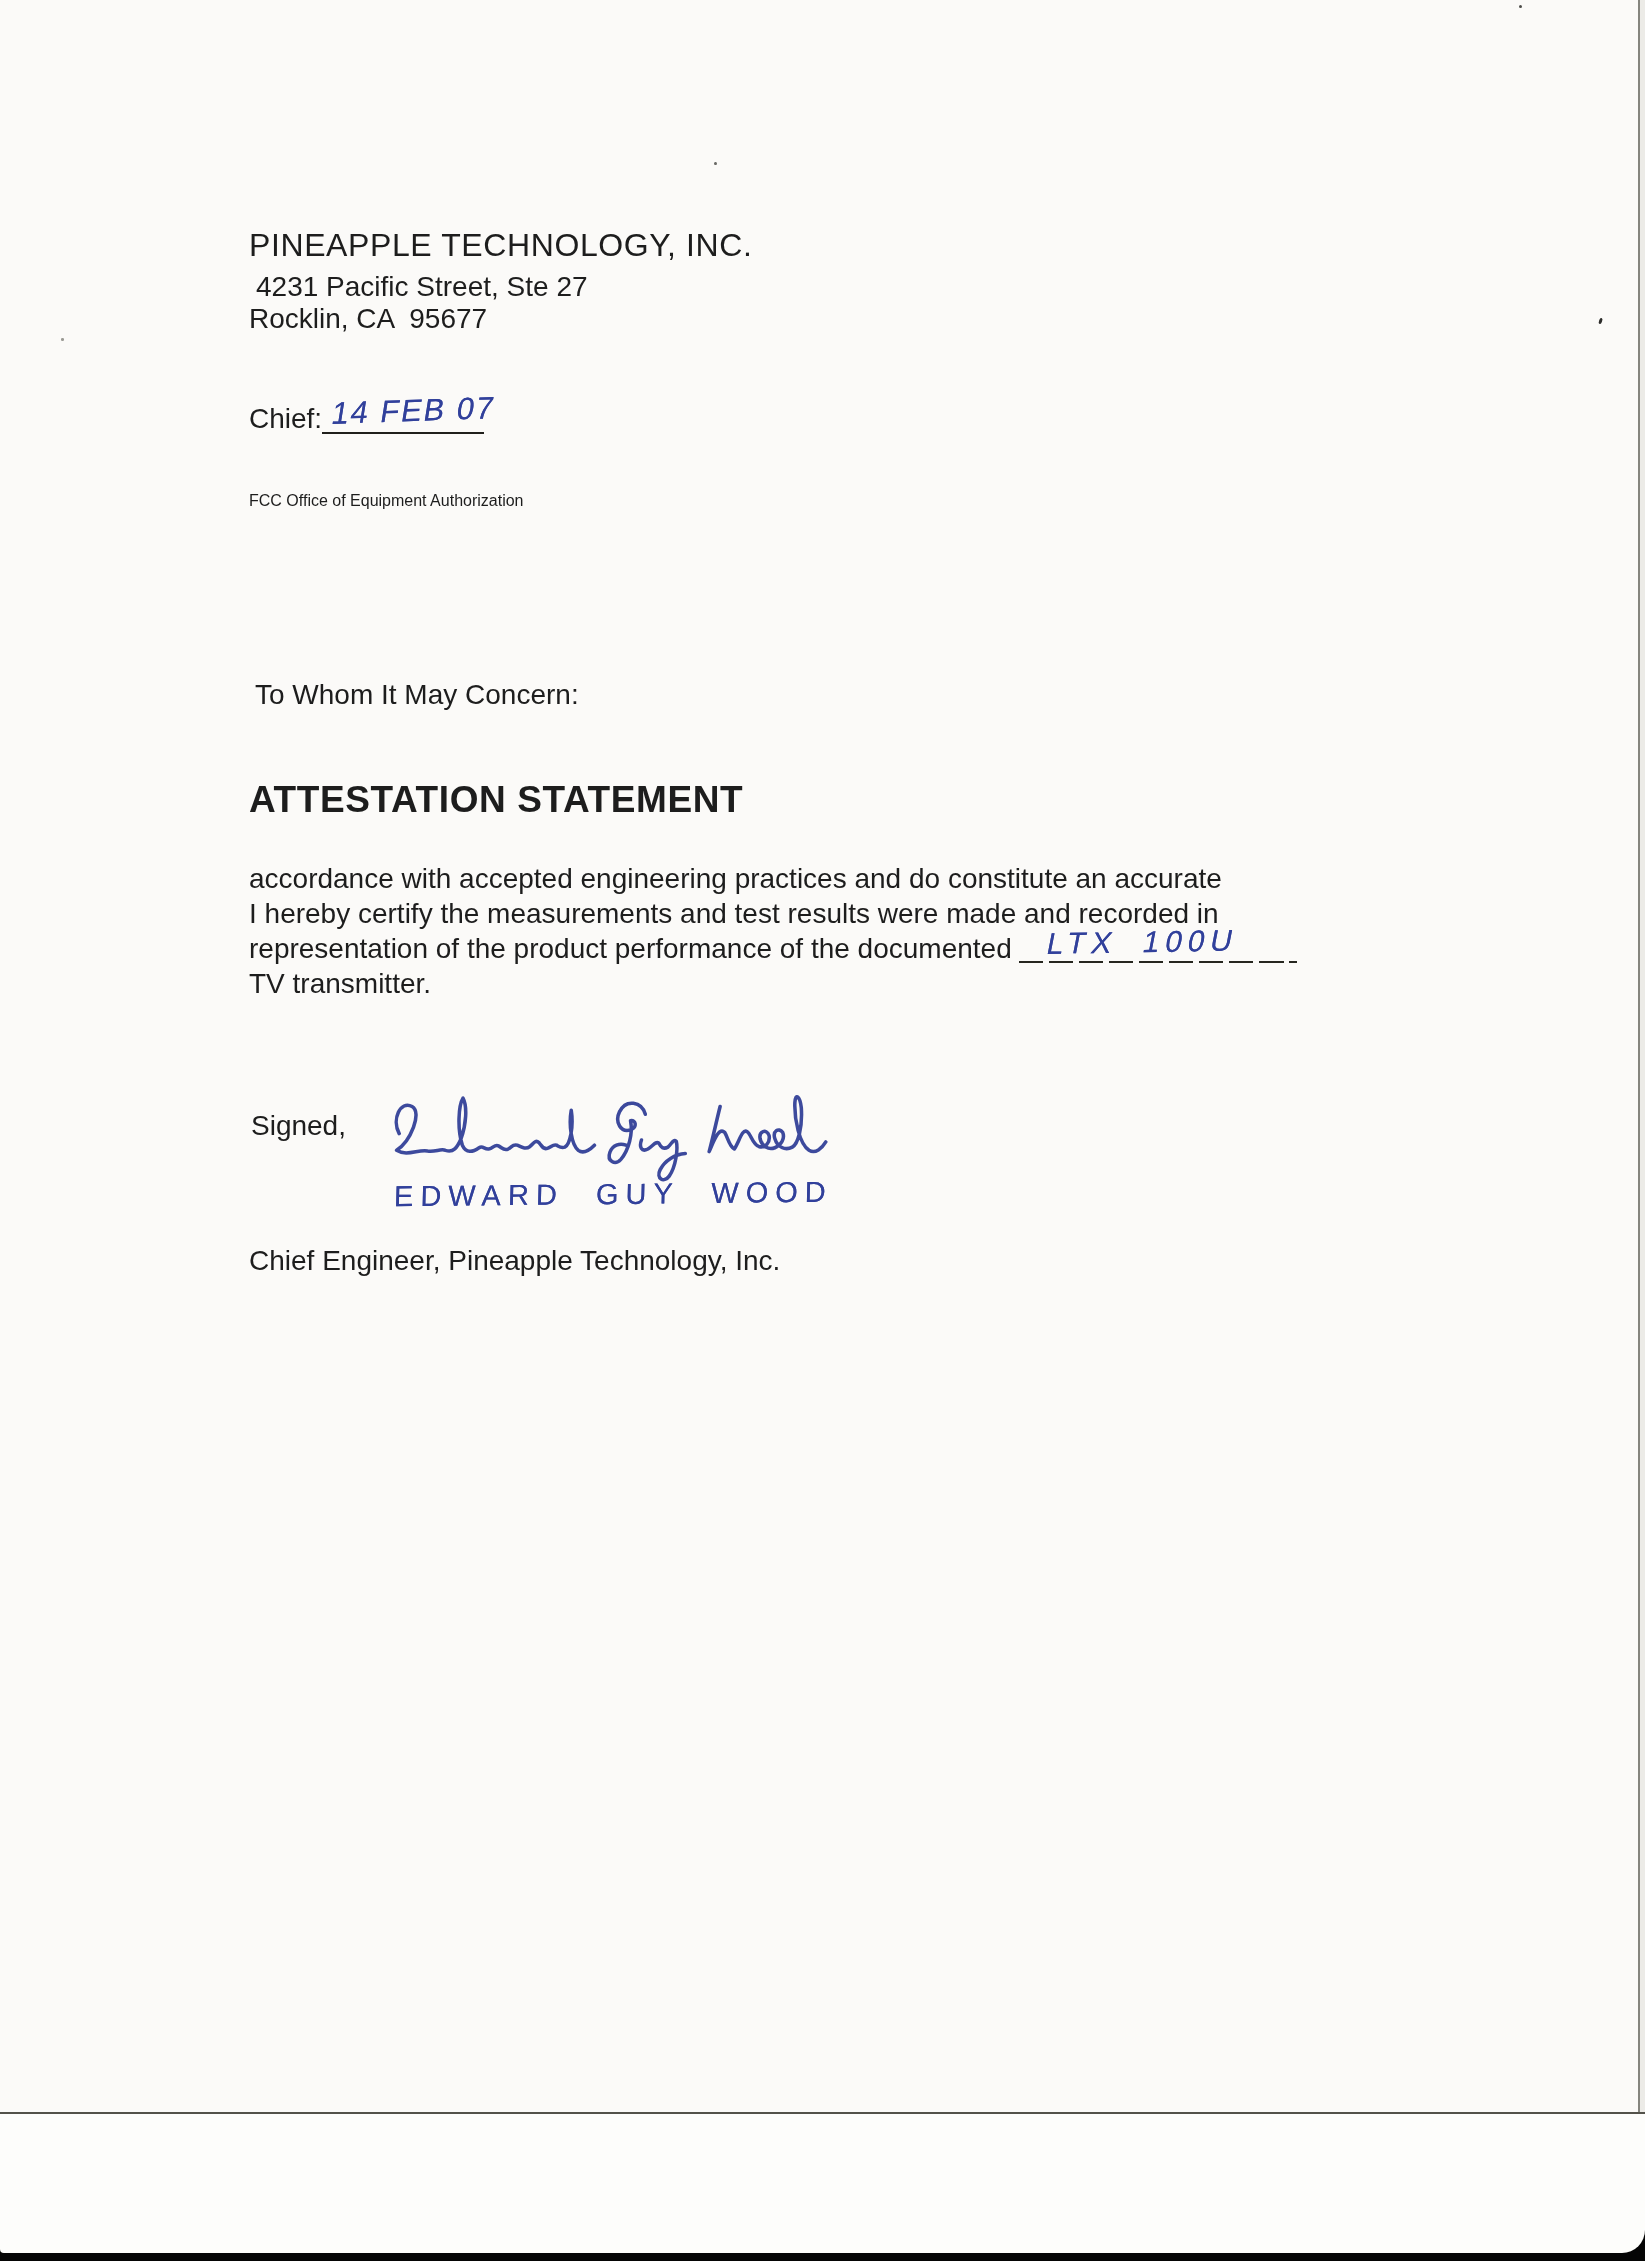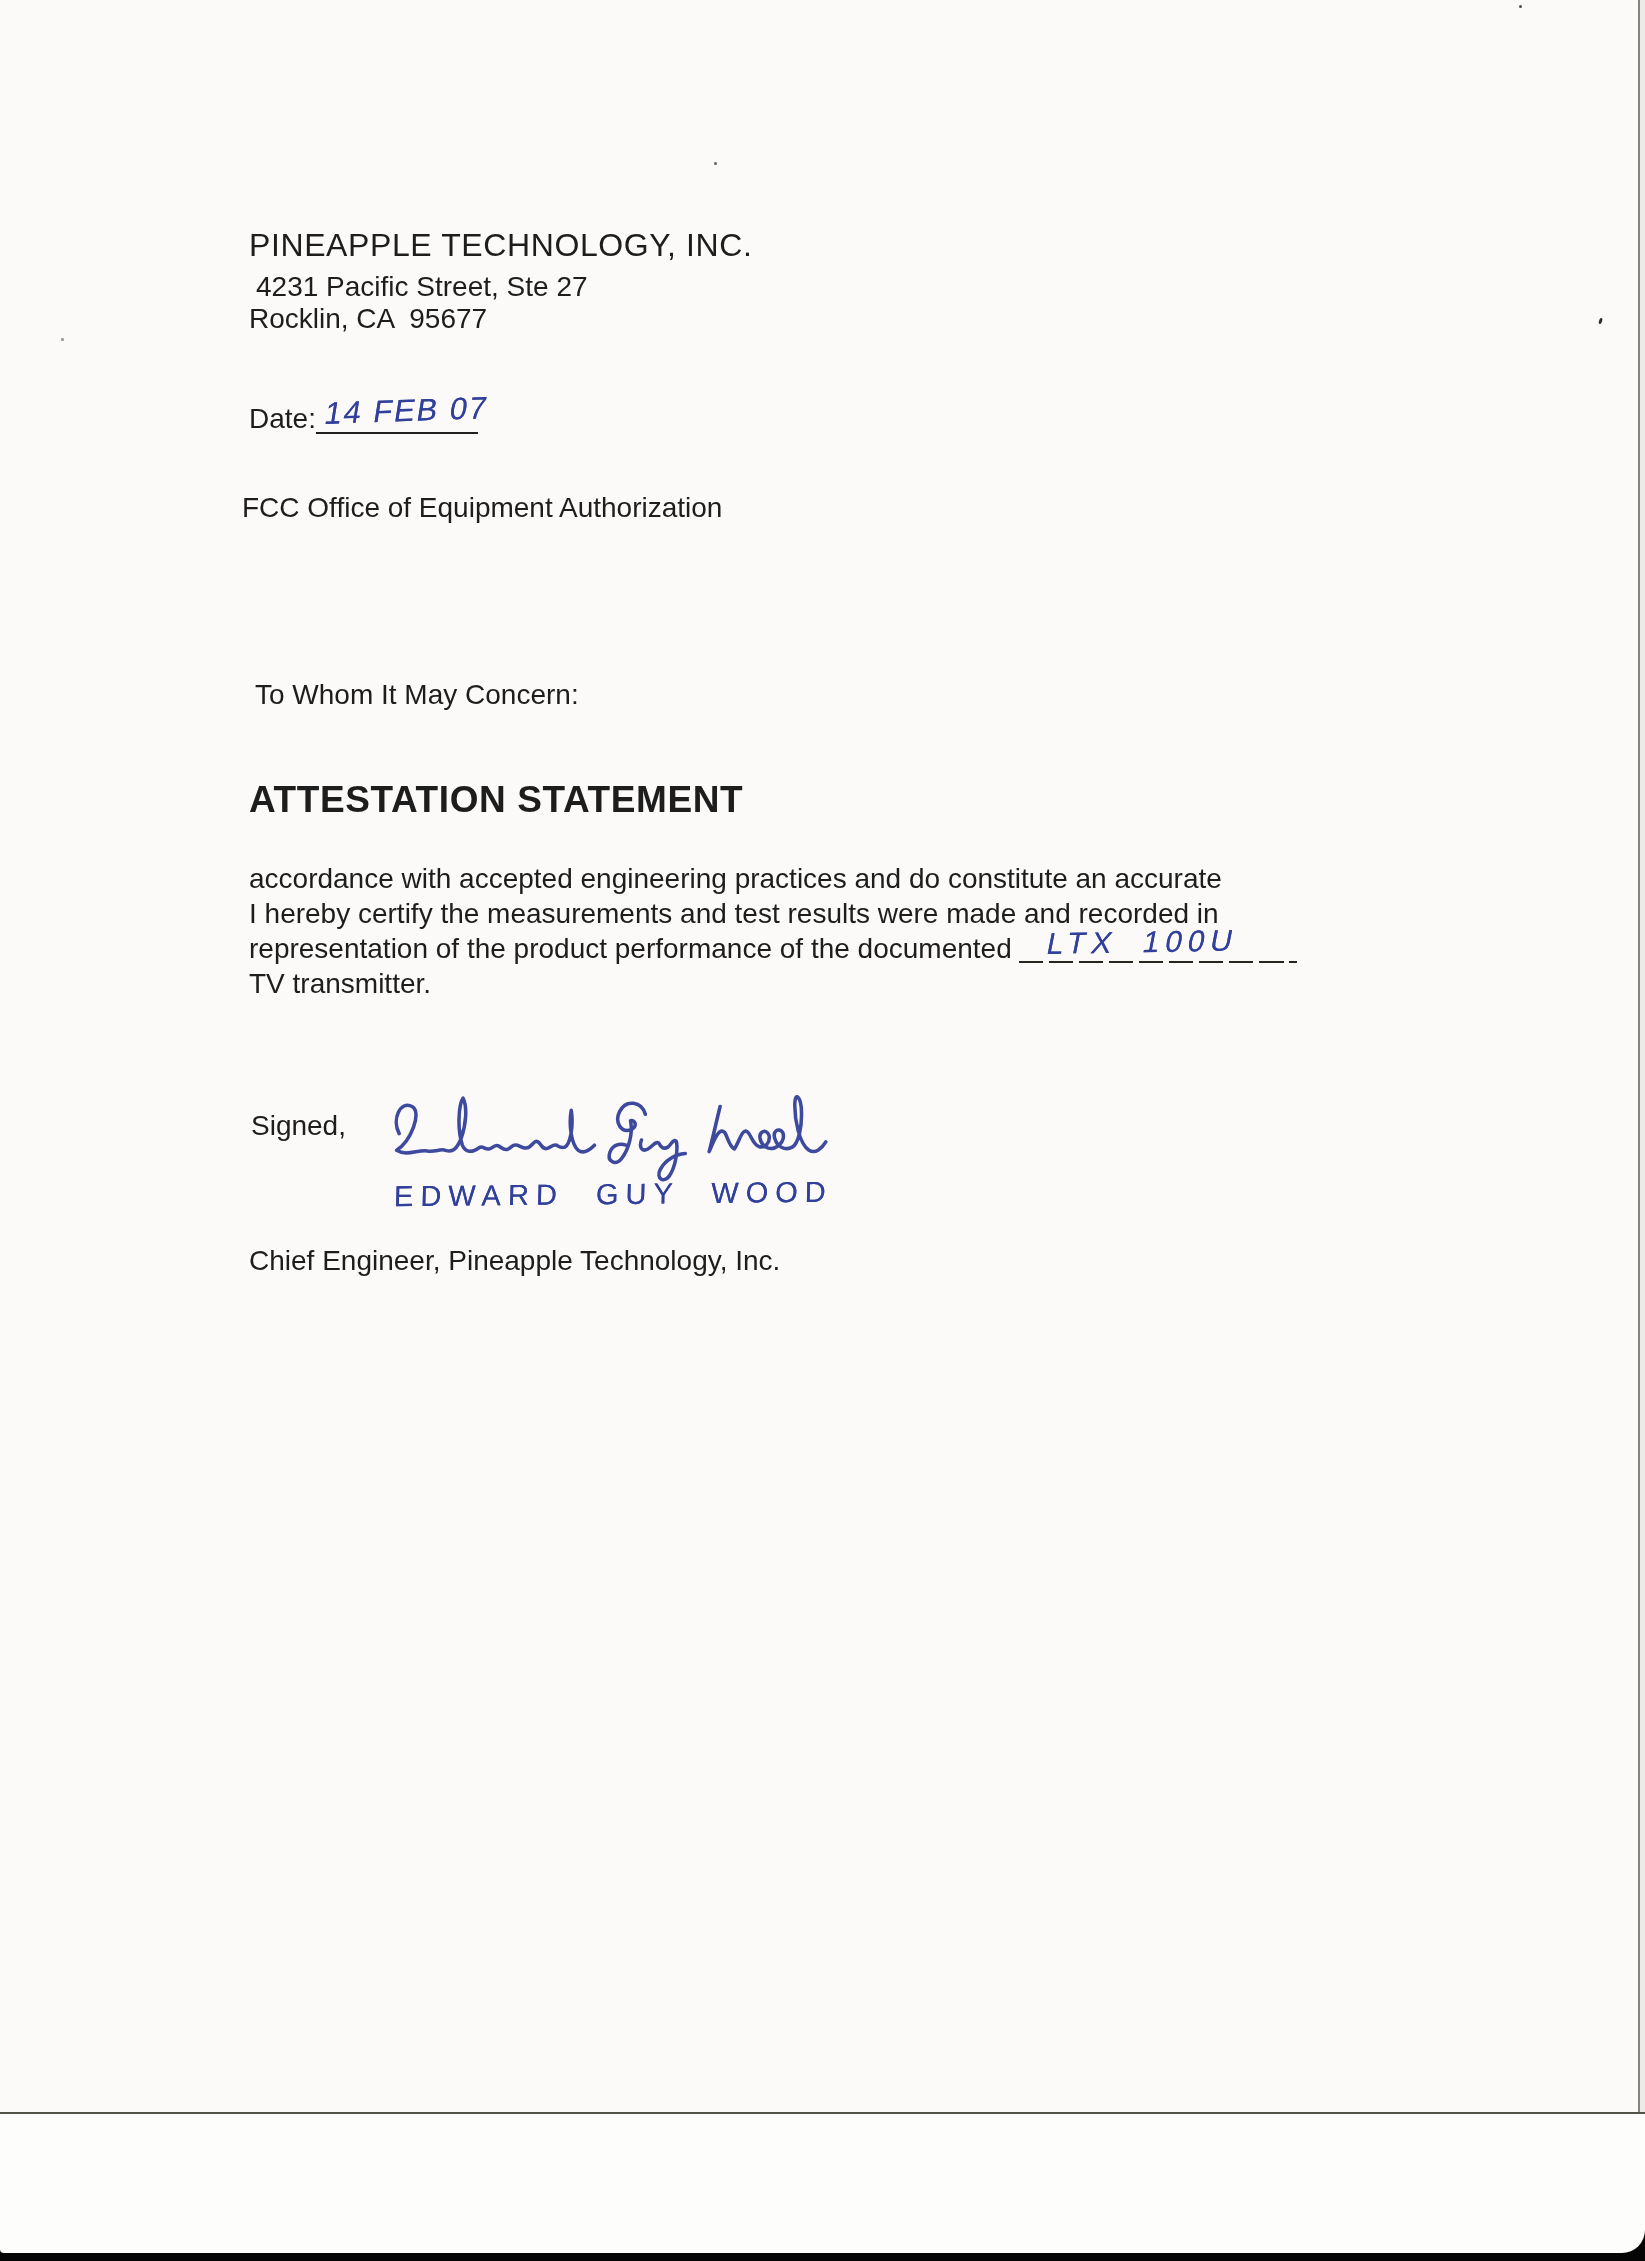--- a/index.html
+++ b/index.html
@@ -67,7 +67,7 @@
   <div class="t addr1">4231 Pacific Street, Ste 27</div>
   <div class="t addr2">Rocklin, CA  95677</div>
 
-  <div class="t date-row"><span>Date:</span><span class="date-blank"><span class="ink hw-date">14 FEB 07</span></span></div>
+  <div class="t date-row"><span>Chief:</span><span class="date-blank"><span class="ink hw-date">14 FEB 07</span></span></div>
 
   <div class="t recipient">FCC Office of Equipment Authorization</div>
 

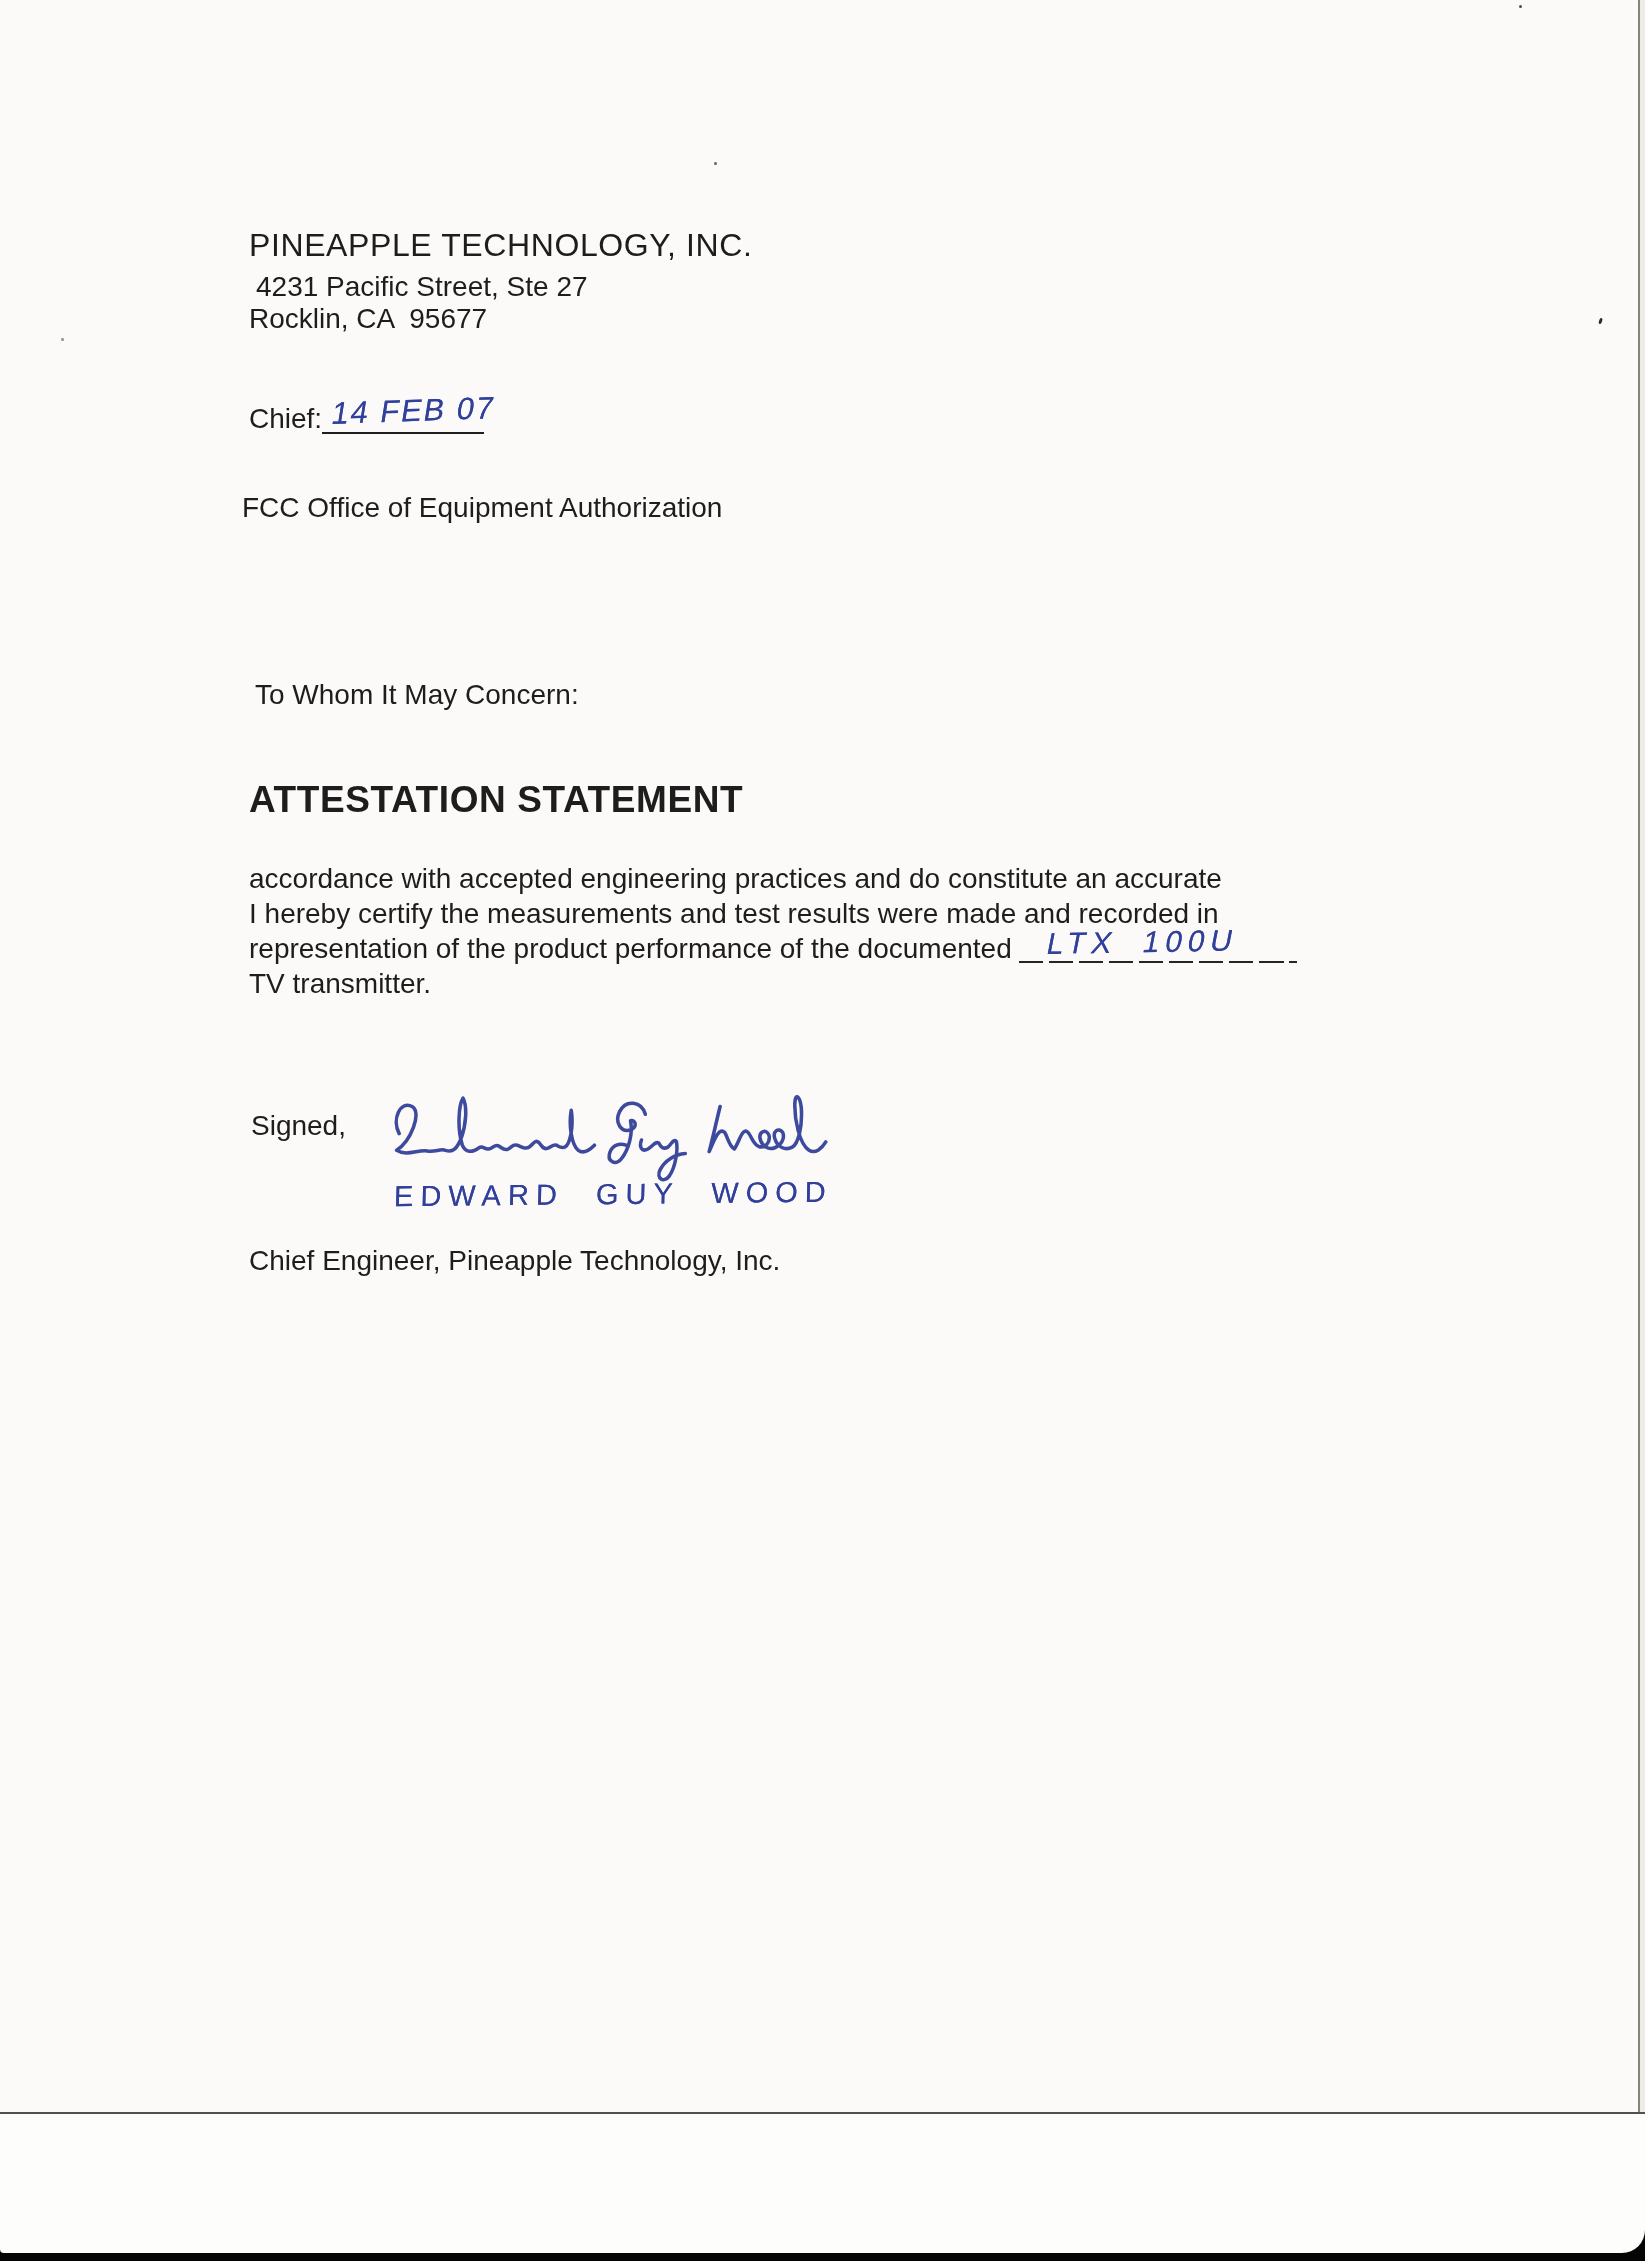--- a/index.html
+++ b/index.html
@@ -31,7 +31,7 @@
   .addr2{left:249px;top:303px;font-size:28px;}
   .date-row{left:249px;top:400px;font-size:28px;}
   .date-blank{display:inline-block;position:relative;width:162px;height:32px;vertical-align:-6.4px;border-bottom:2.6px solid #201f1b;}
-  .recipient{left:242px;top:492px;font-size:28px;text-align:center;}
+  .recipient{left:249px;top:492px;font-size:16px;text-align:center;}
   .salutation{left:255px;top:679px;font-size:28px;}
   .heading{left:249px;top:779px;font-size:37px;font-weight:bold;letter-spacing:0.6px;}
   .body-par{left:249px;top:861px;font-size:28px;line-height:35px;white-space:pre;}

